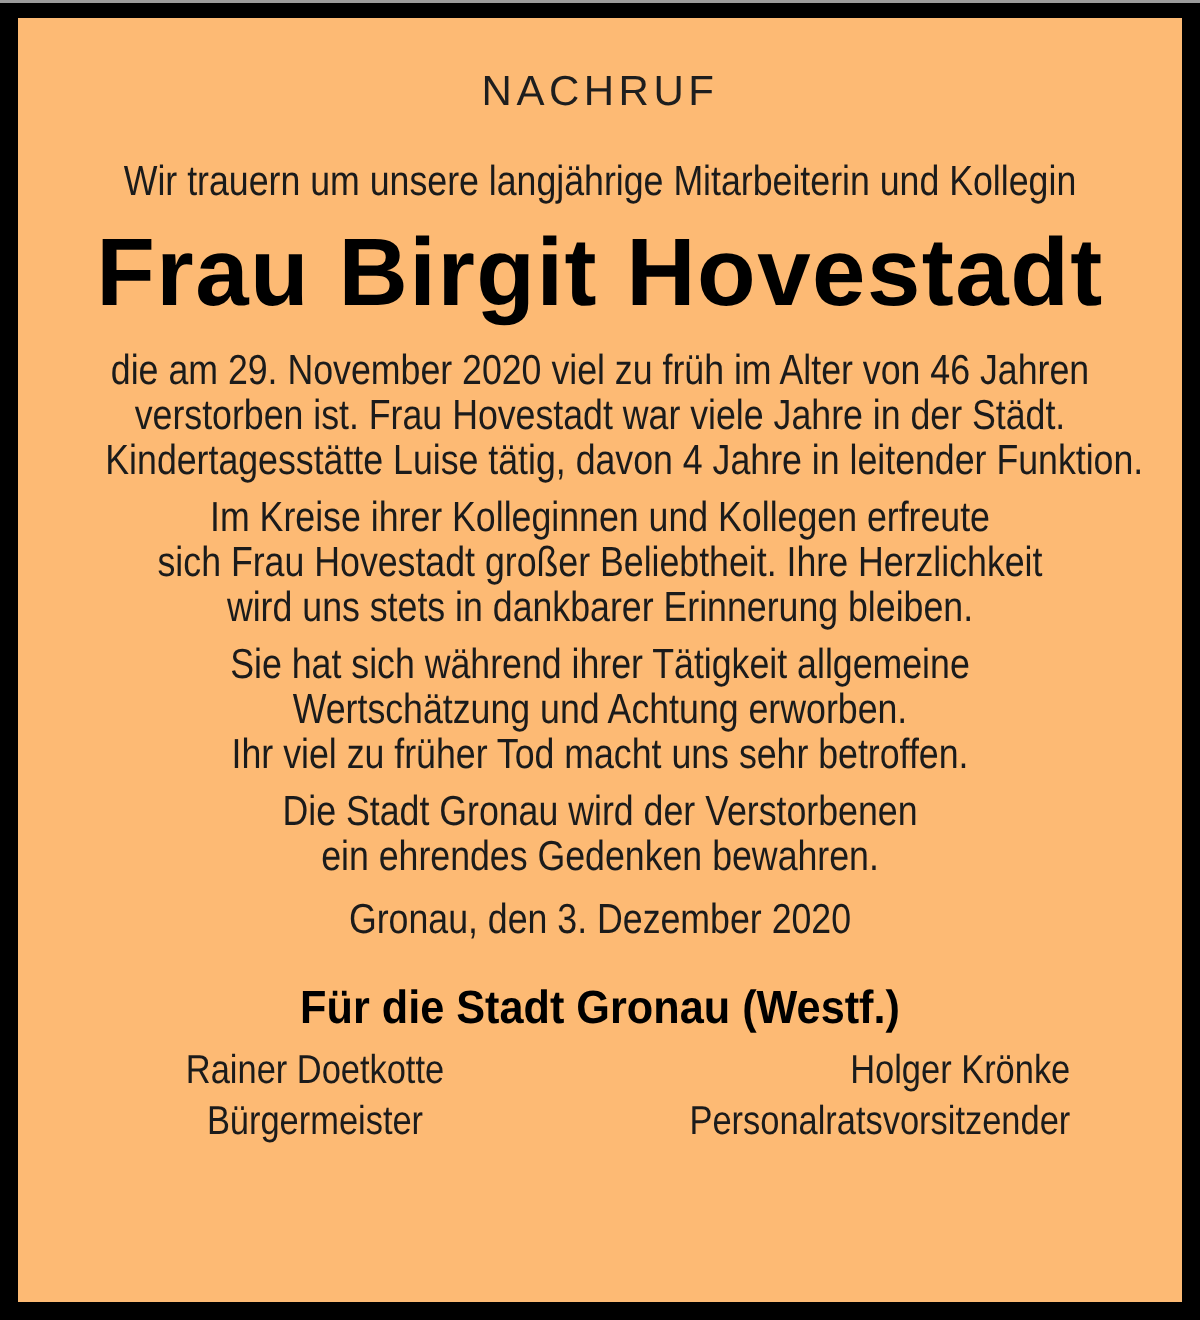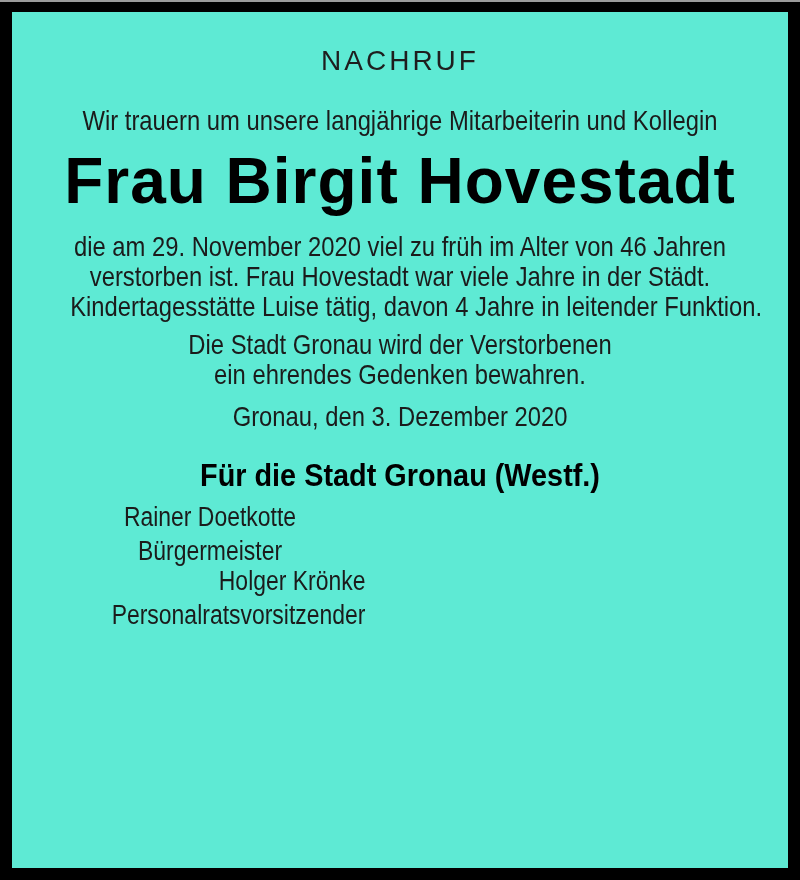--- a/index.html
+++ b/index.html
@@ -12,7 +12,7 @@
     position: relative;
     width: 800px;
     height: 880px;
-    background: #5eead4;
+    background: #fdba74;
     box-sizing: border-box;
     overflow: hidden;
   }

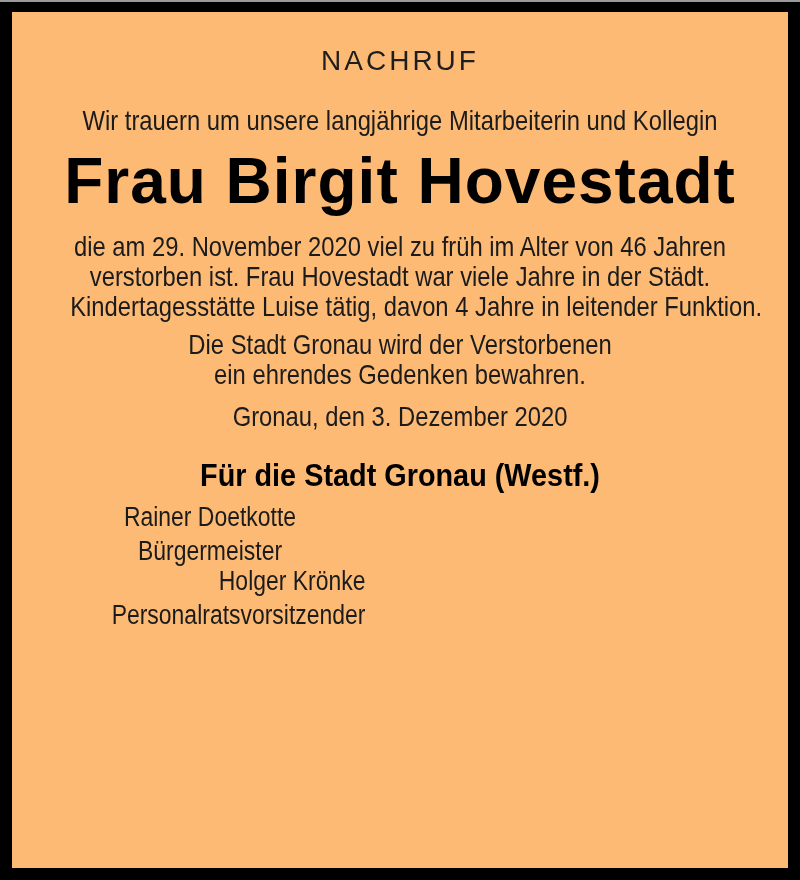--- a/index.html
+++ b/index.html
@@ -123,6 +123,11 @@
       <div class="para-line">Kindertagesstätte Luise tätig, davon 4 Jahre in leitender Funktion.</div>
     </div>
 
+    <div class="para">
+      <div class="para-line">Im Kreise ihrer Kolleginnen und Kollegen erfreute</div>
+      <div class="para-line">sich Frau Hovestadt großer Beliebtheit. Ihre Herzlichkeit</div>
+      <div class="para-line">wird uns stets in dankbarer Erinnerung bleiben.</div>
+    </div>
 
 
 

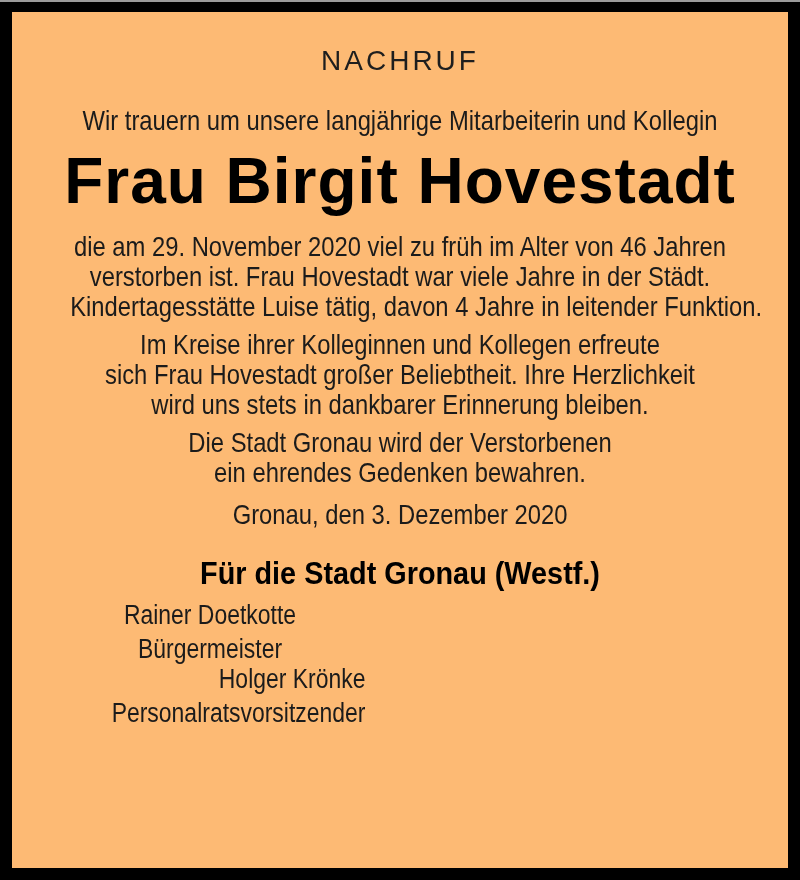--- a/index.html
+++ b/index.html
@@ -129,6 +129,11 @@
       <div class="para-line">wird uns stets in dankbarer Erinnerung bleiben.</div>
     </div>
 
+    <div class="para">
+      <div class="para-line">Sie hat sich während ihrer Tätigkeit allgemeine</div>
+      <div class="para-line">Wertschätzung und Achtung erworben.</div>
+      <div class="para-line">Ihr viel zu früher Tod macht uns sehr betroffen.</div>
+    </div>
 
 
     <div class="para">

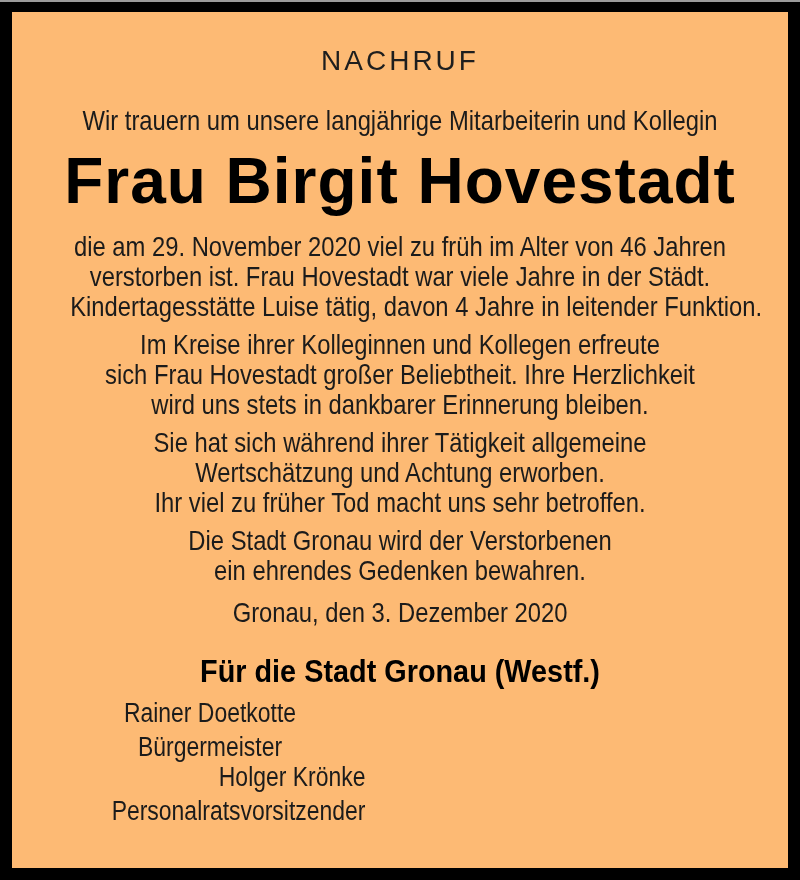--- a/index.html
+++ b/index.html
@@ -86,7 +86,7 @@
   .sig-row {
     margin-top: 8px;
     display: flex;
-    flex-direction: column;
+    flex-direction: row;
   }
   .sig-col-left  { margin-left: 48px; width: 300px; }
   .sig-col-right { margin-left: 76px; width: 300px; text-align: right; }

